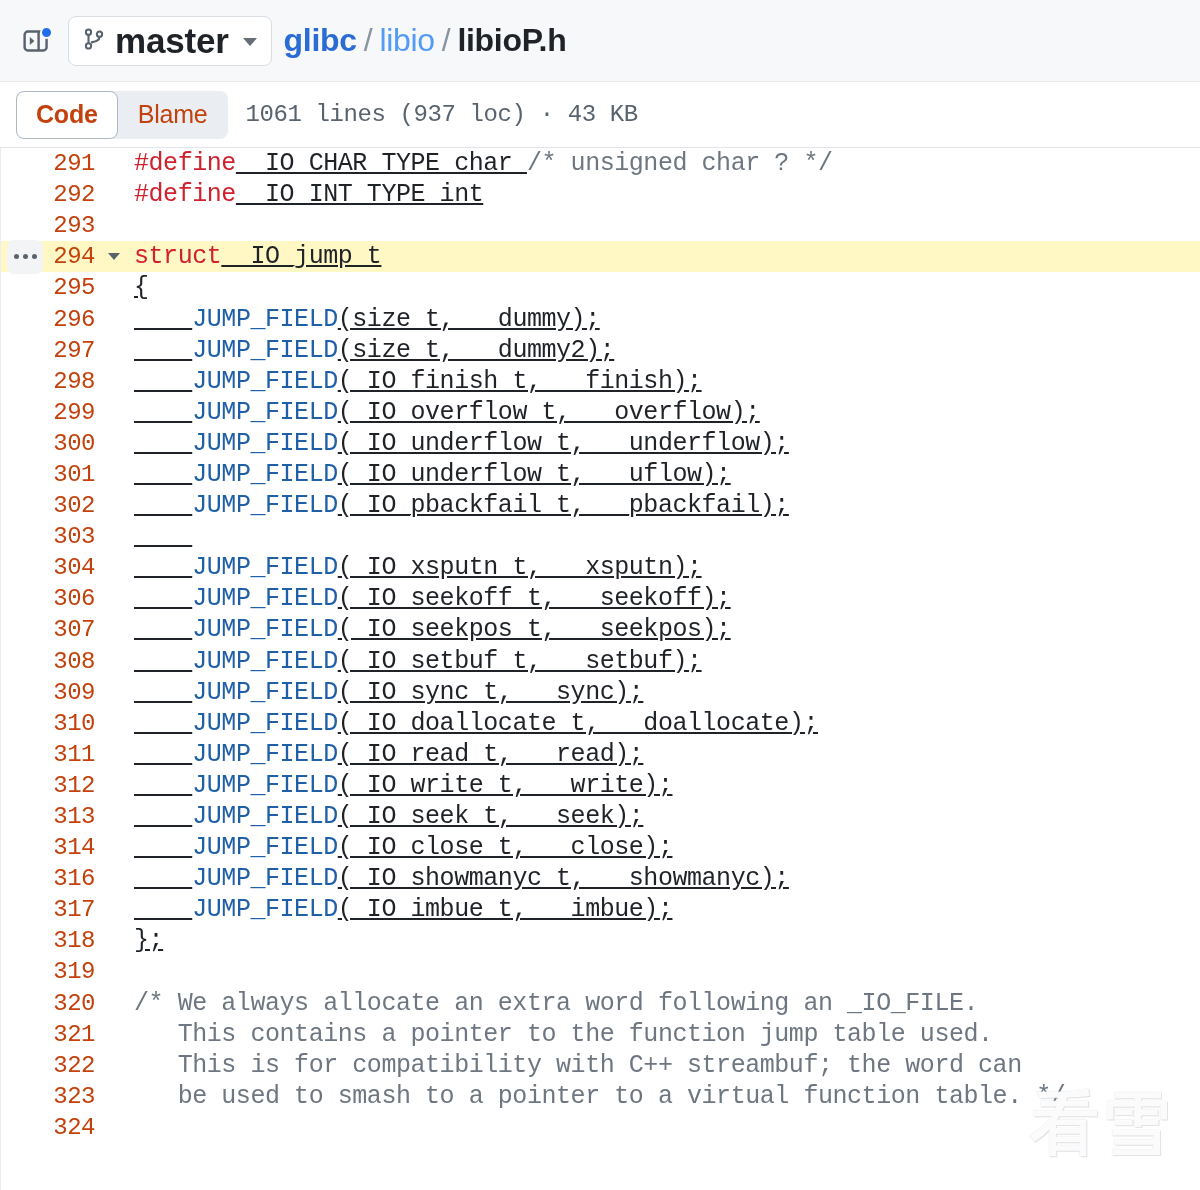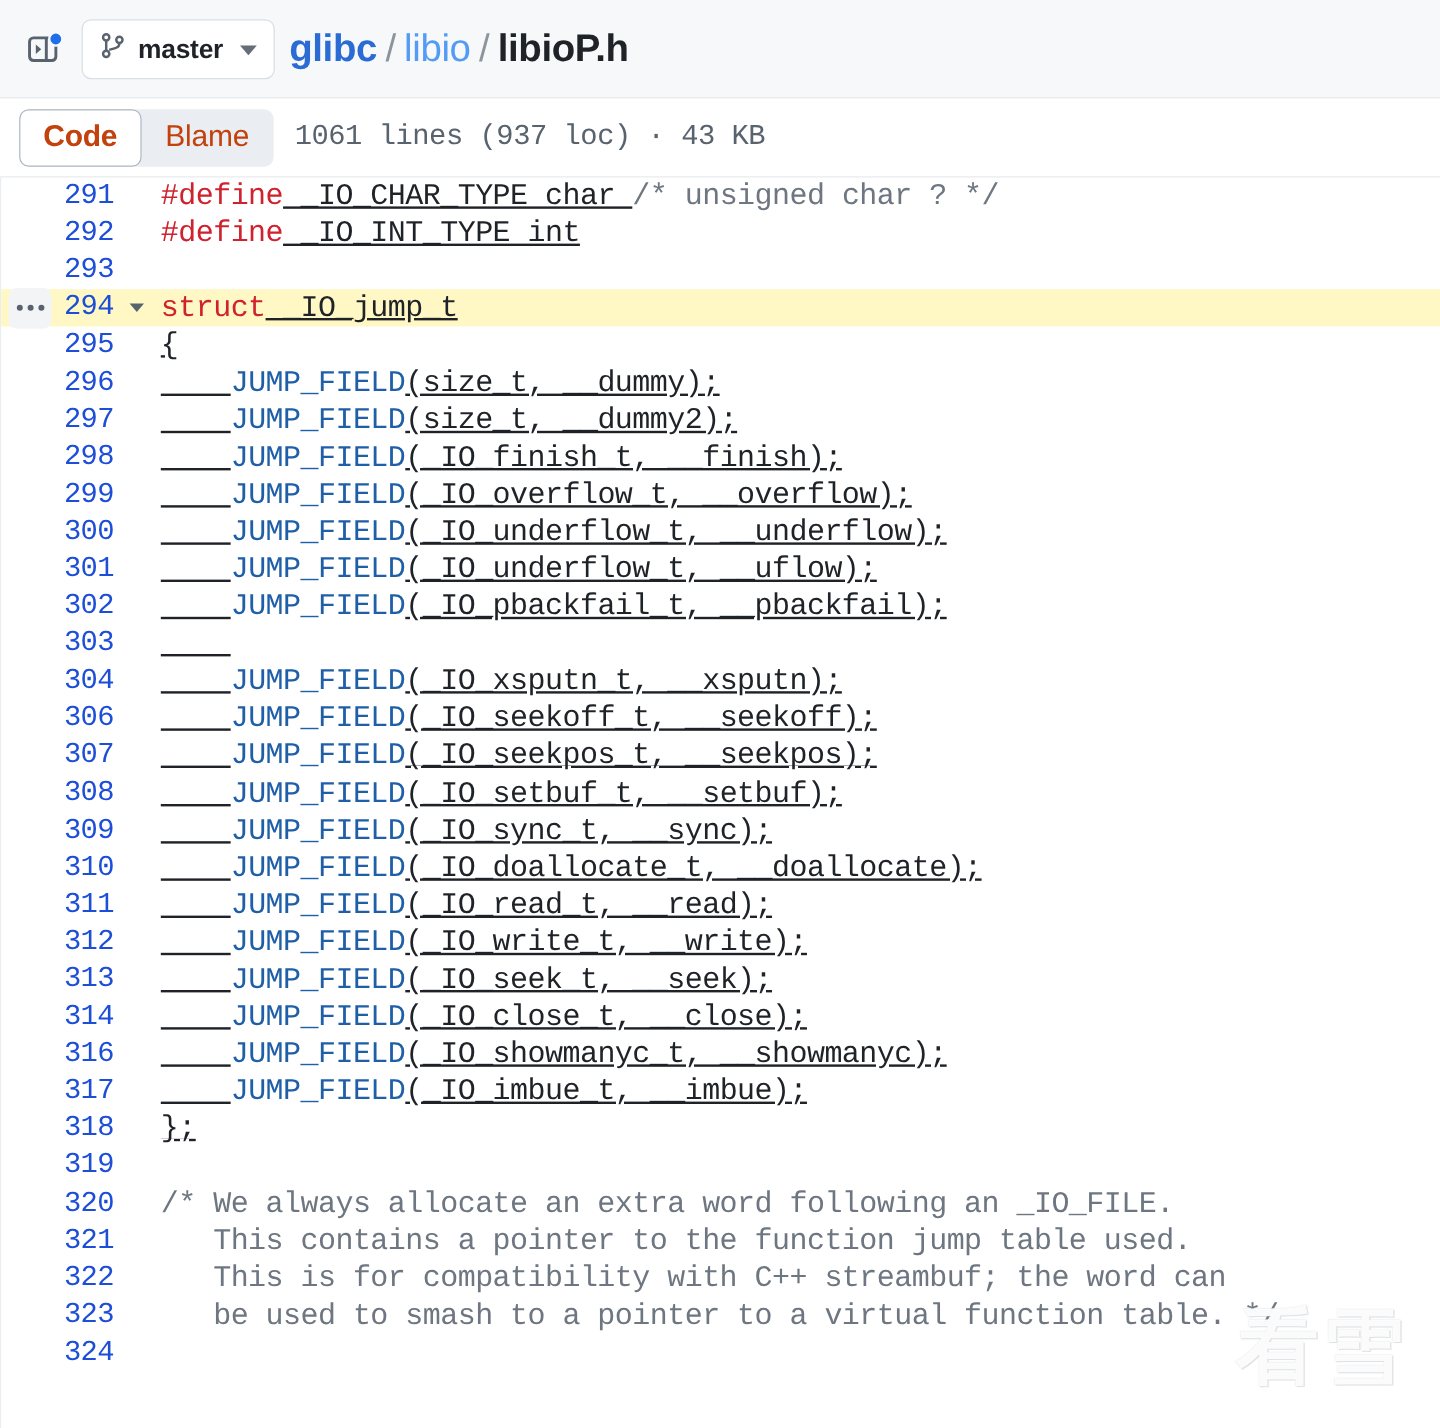--- a/index.html
+++ b/index.html
@@ -58,7 +58,7 @@
     flex: none;
   }
   .branch-name {
-    font-size: 22px;
+    font-size: 35px;
     font-weight: 700;
     color: #1f2328;
     letter-spacing: -0.2px;

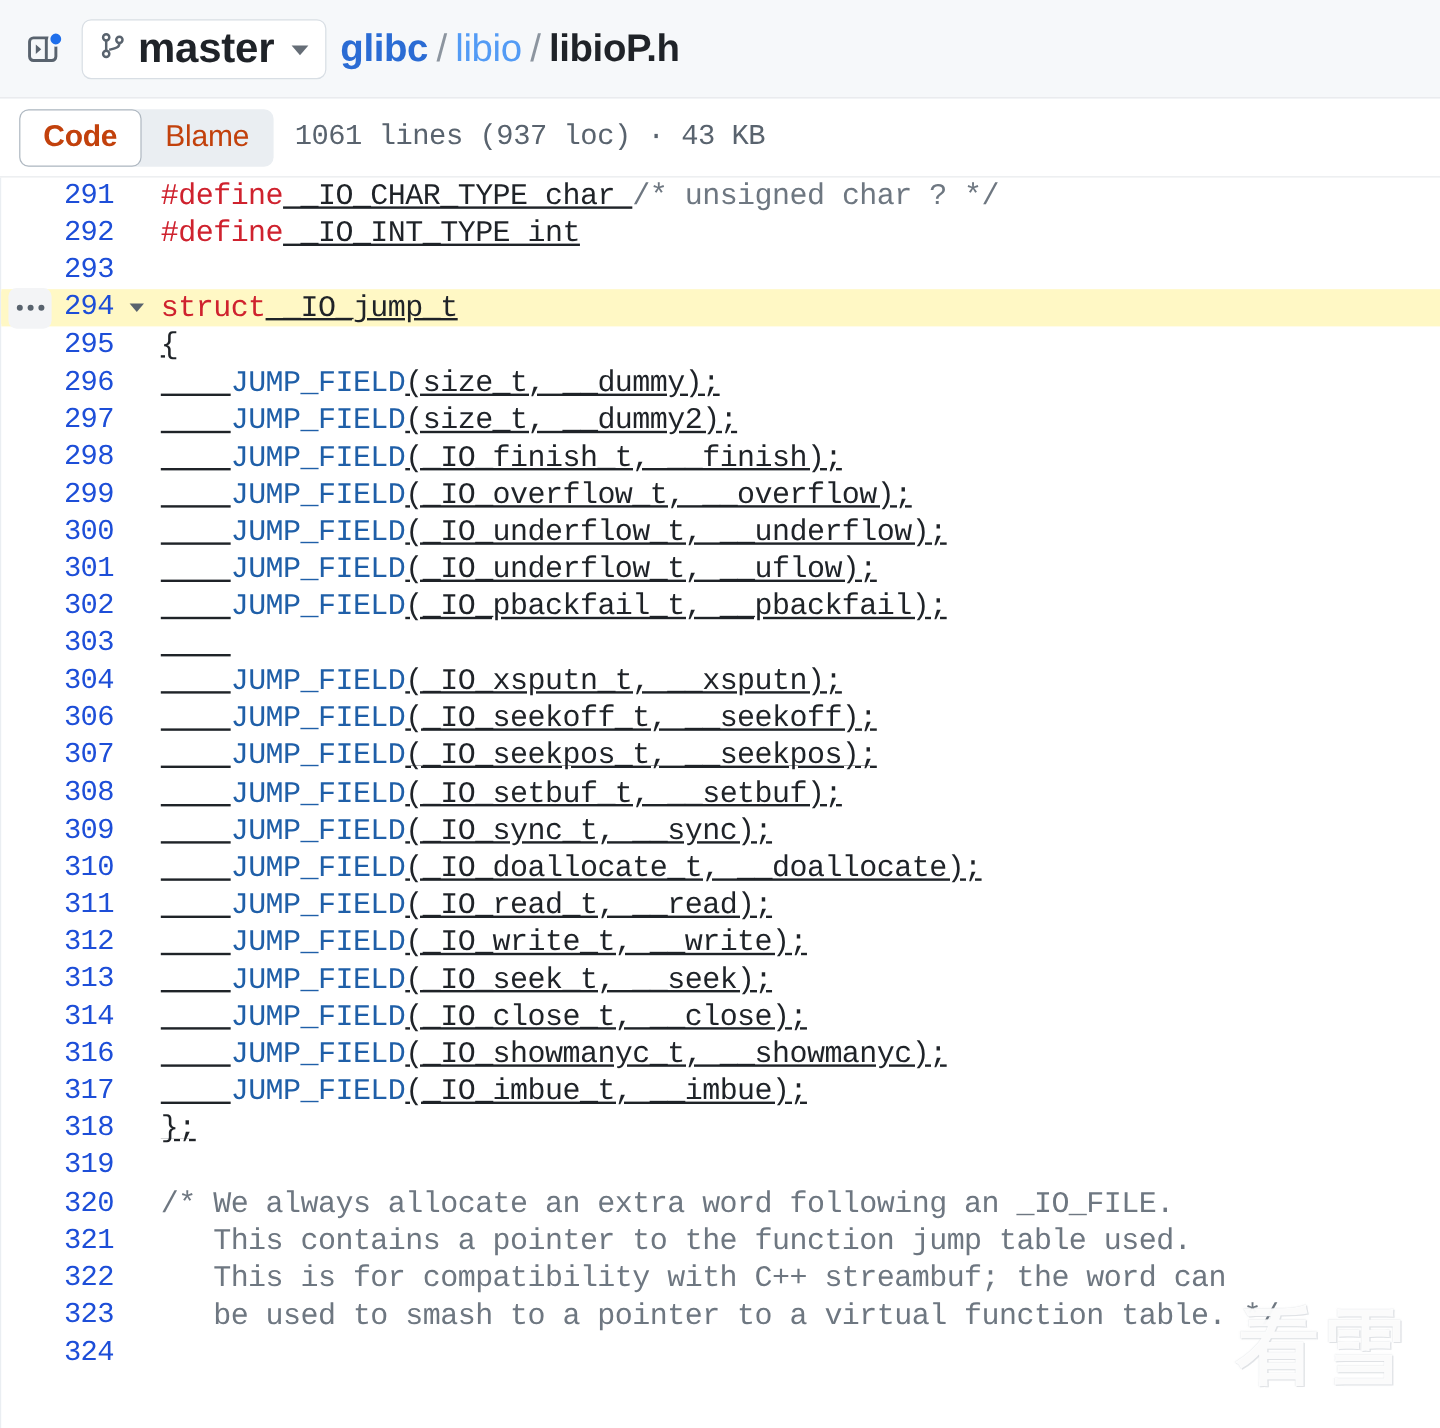--- a/index.html
+++ b/index.html
@@ -171,7 +171,7 @@
     text-align: right;
     font-family: "Liberation Mono", monospace;
     font-size: 24px;
-    color: #1d4ed8;
+    color: #c2410c;
     letter-spacing: -0.5px;
     padding-right: 2px;
     user-select: none;

